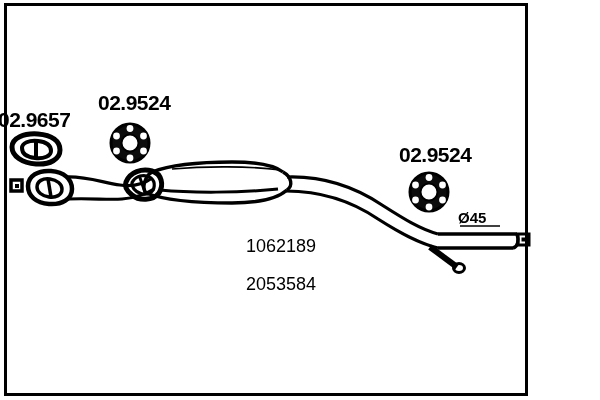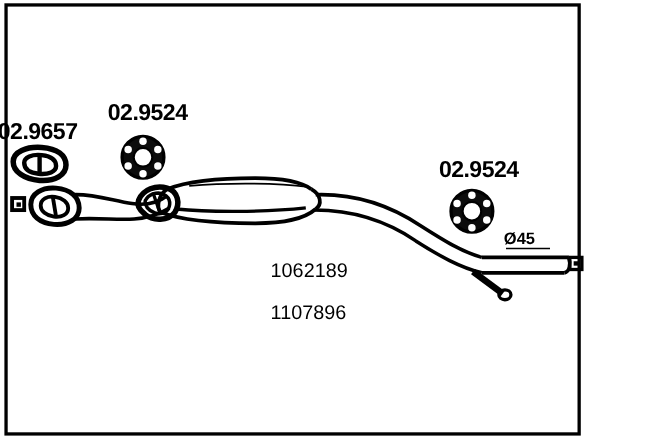--- a/index.html
+++ b/index.html
@@ -213,7 +213,7 @@
 
   <div class="lbl lbl-ref" id="label-ref-1">1062189</div>
 
-  <div class="lbl lbl-ref" id="label-ref-2">1107896</div>
+  <div class="lbl lbl-ref" id="label-ref-2">2053584</div>
 
   <div class="lbl lbl-dia" id="label-diameter">Ø45</div>
 

